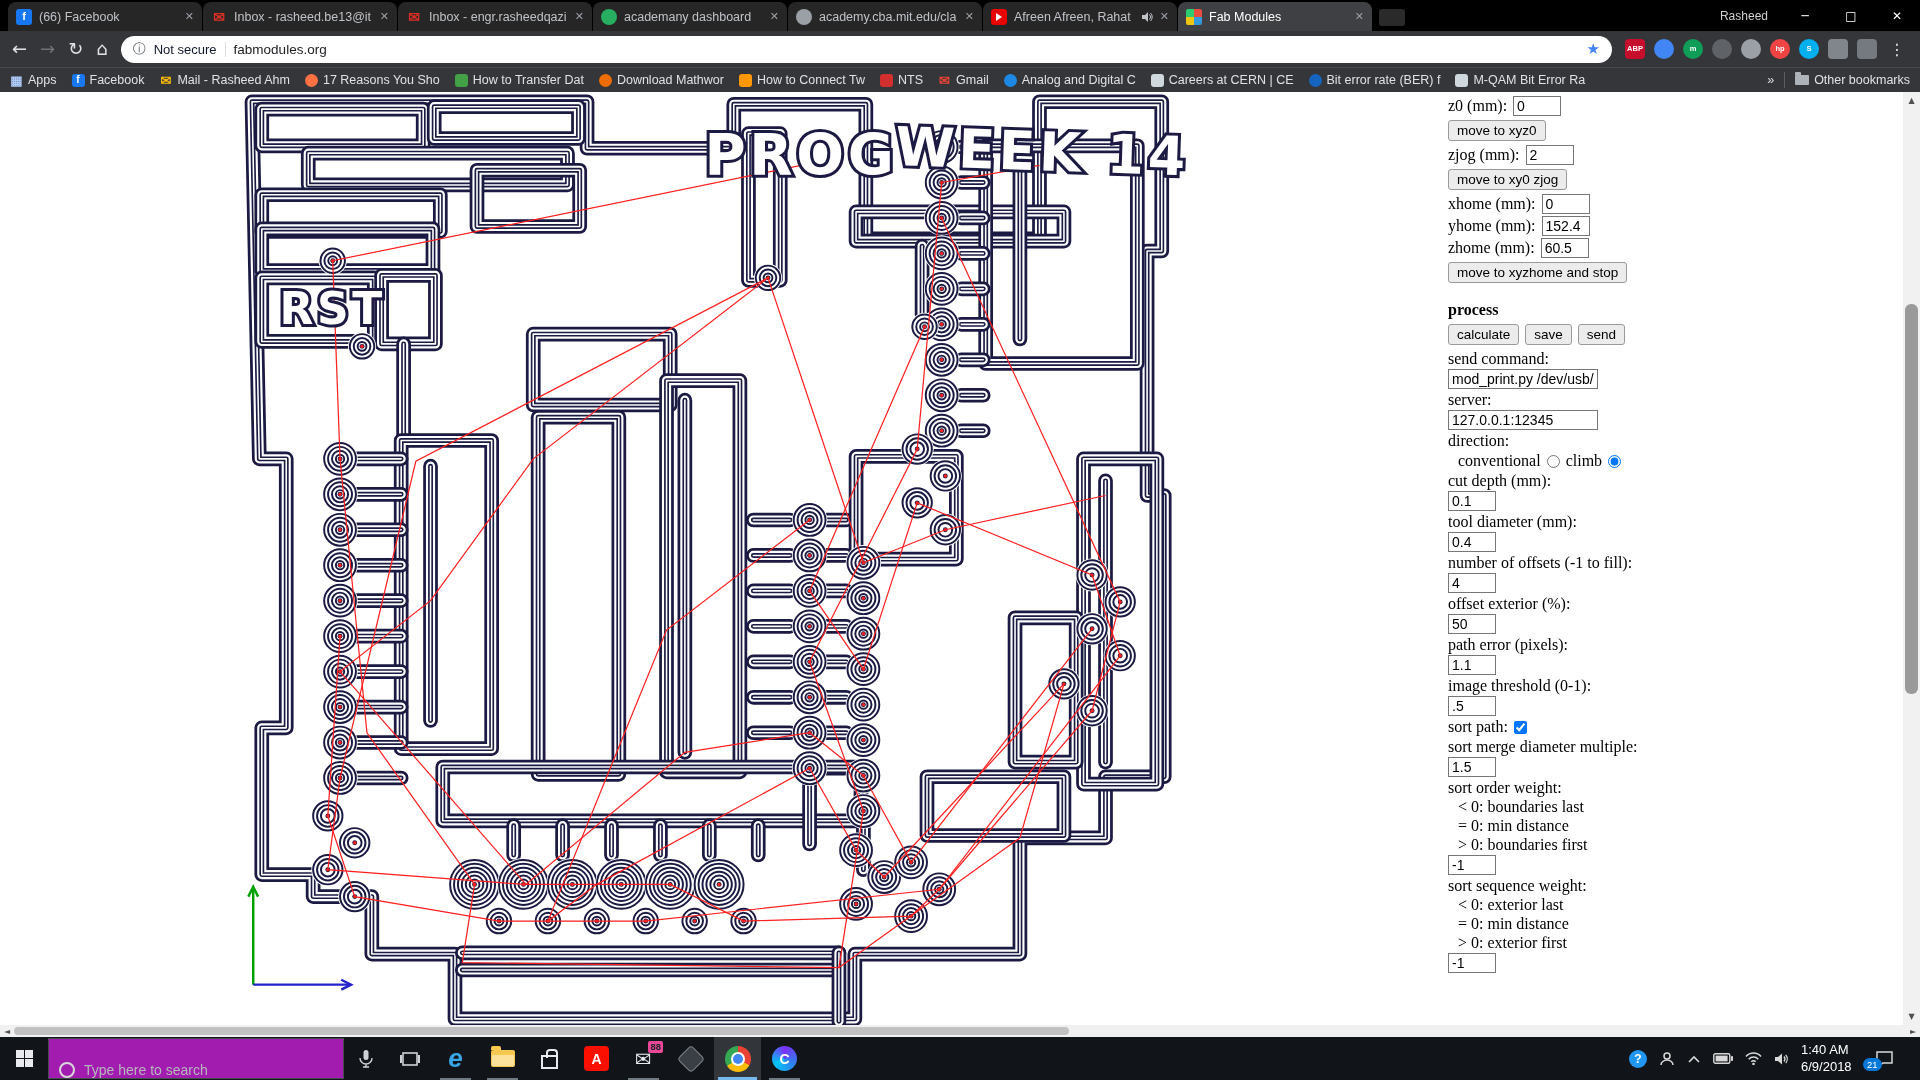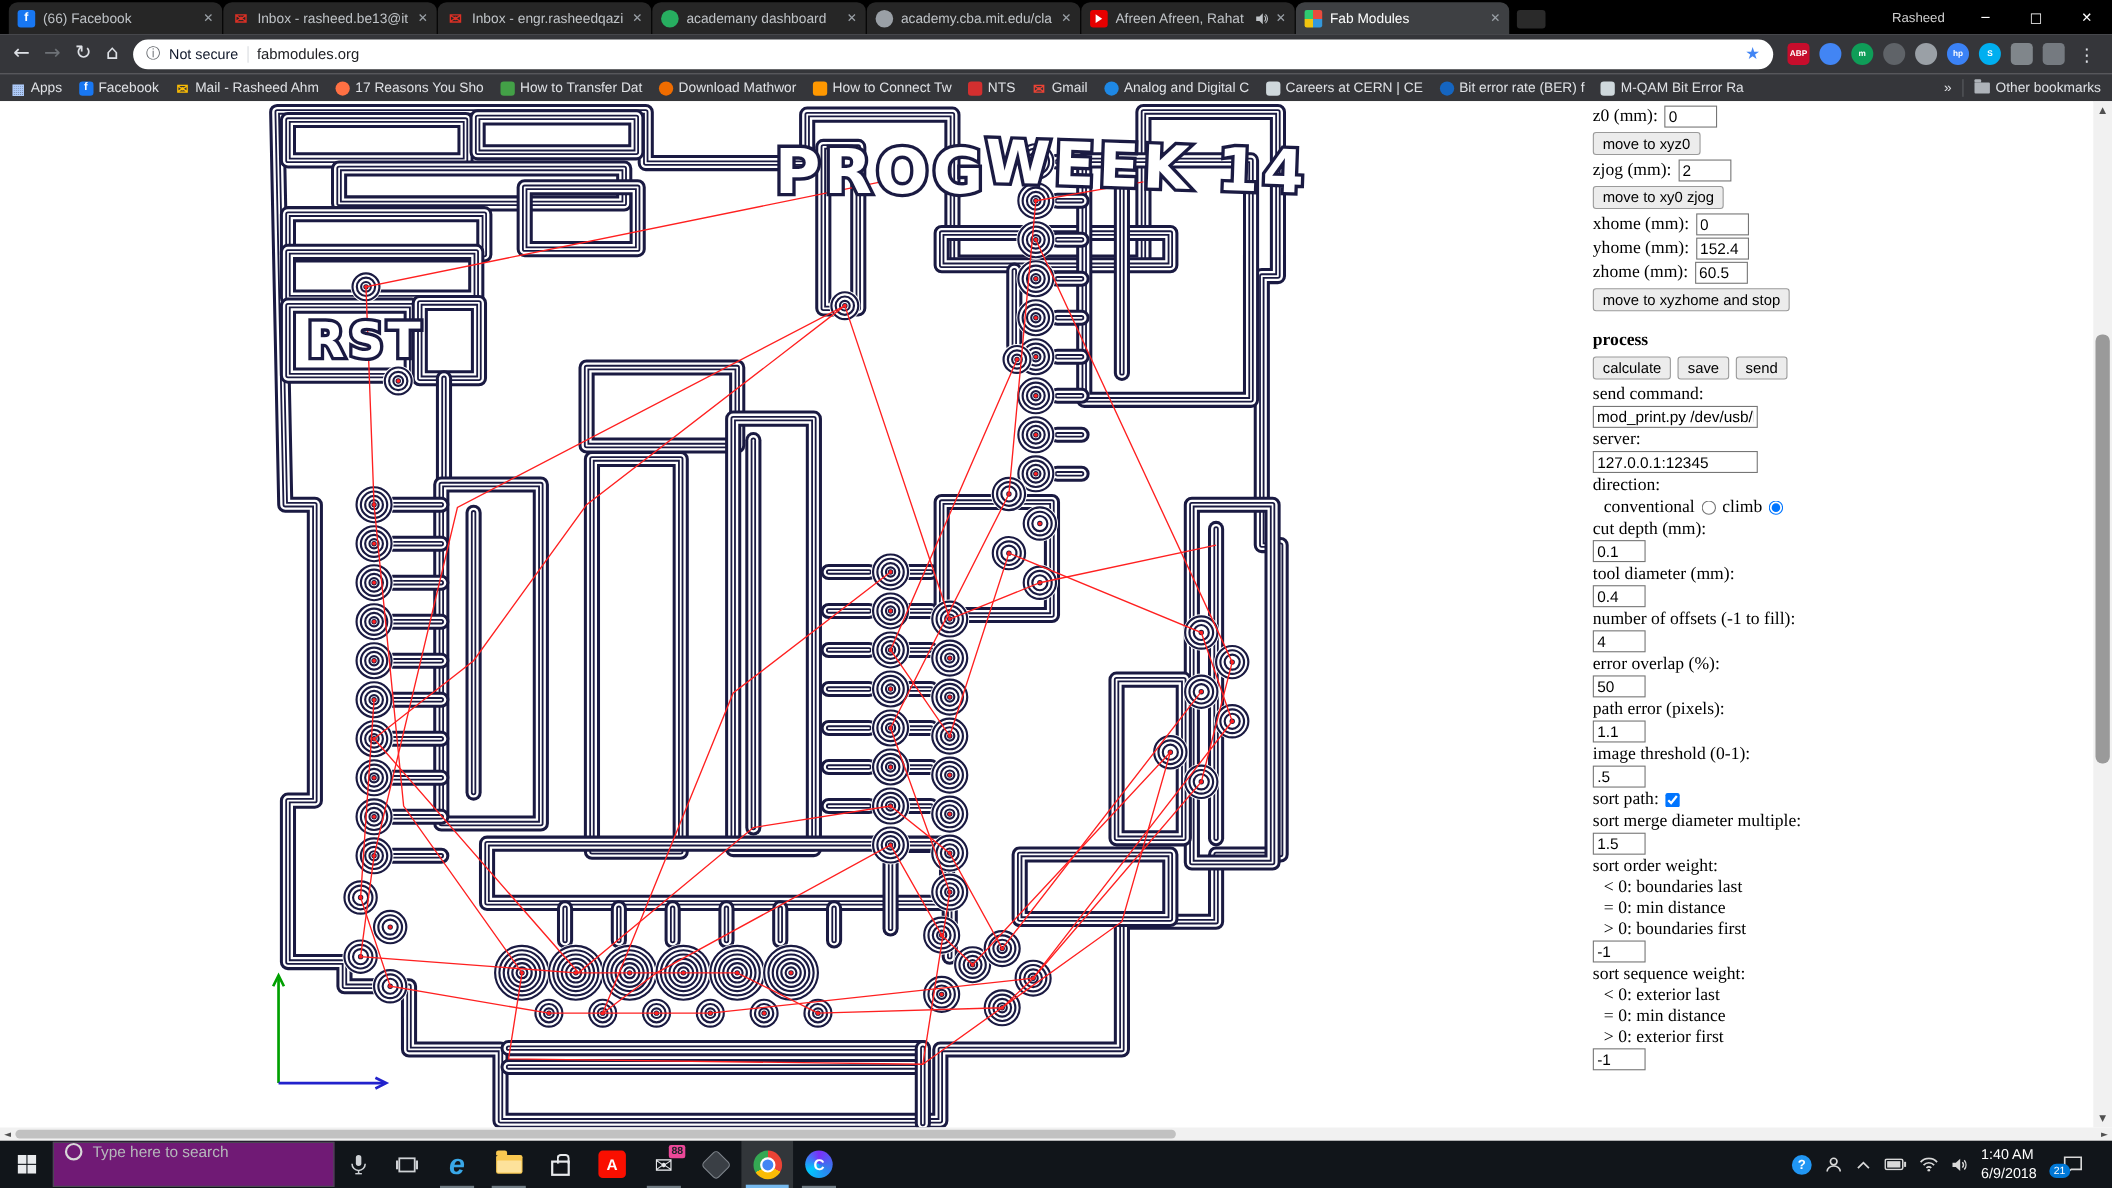--- a/index.html
+++ b/index.html
@@ -42,7 +42,7 @@
 .ext{width:20px;height:20px;border-radius:50%;display:flex;align-items:center;justify-content:center;font-size:7.5px;font-weight:bold;color:#fff;line-height:1}
 .ext.sq{border-radius:4px}
 .e-abp{background:#c70d2c}.e-blue{background:#4285f4}.e-green{background:#0f9d58}
-.e-dark{background:#5f6368}.e-gray{background:#9aa0a6}.e-hp{background:#3b82f6}
+.e-dark{background:#5f6368}.e-gray{background:#9aa0a6}.e-hp{background:#ef4444}
 .e-sky{background:#00aff0}.e-grid{background:#757a80}.e-mail{background:#80868b}
 .menu-dots{color:#dee1e6;font-size:16px;padding:0 3px;font-family:"DejaVu Sans",sans-serif}
 

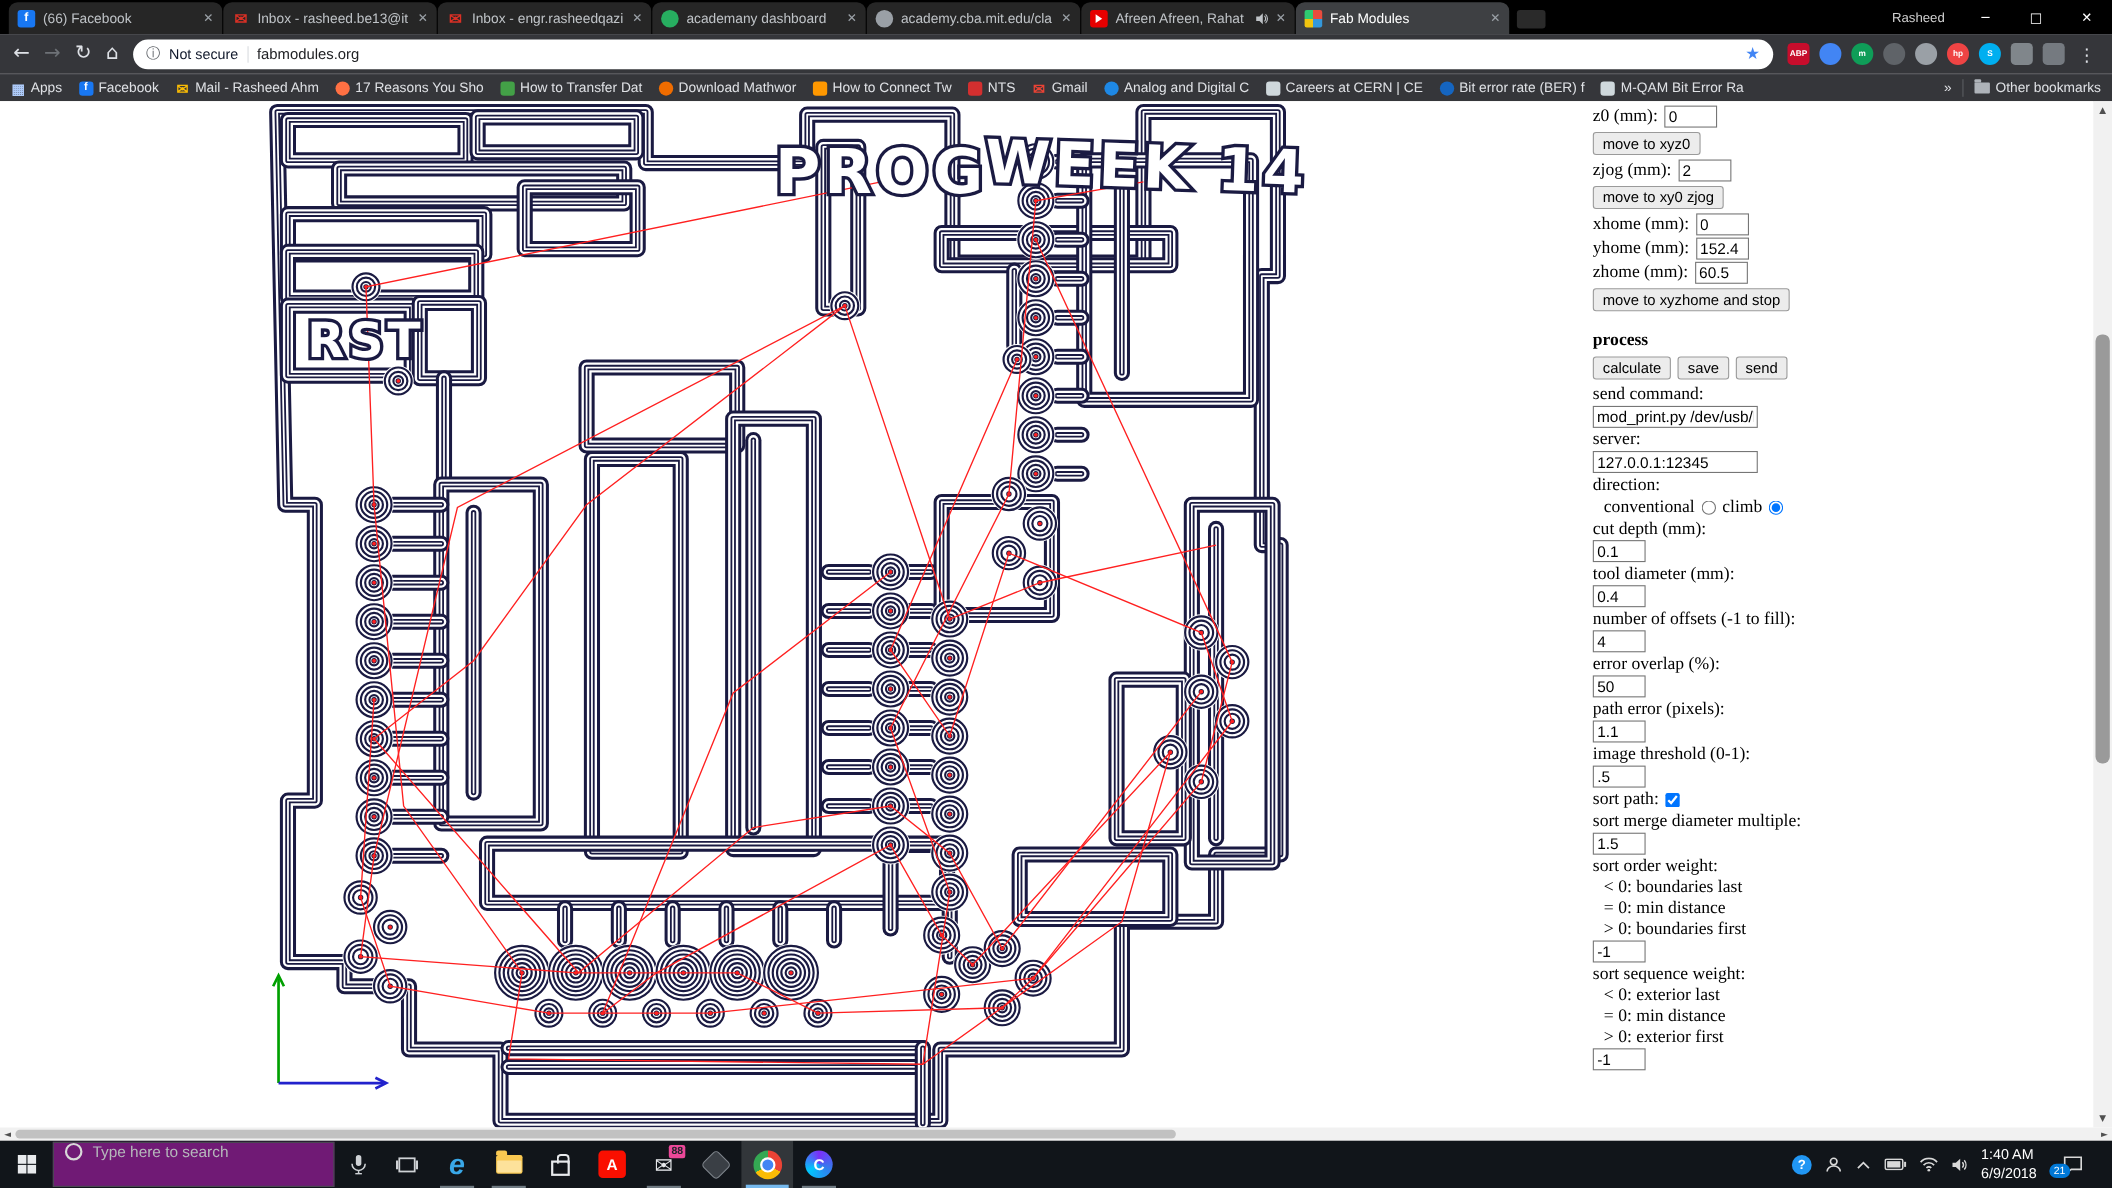--- a/index.html
+++ b/index.html
@@ -971,7 +971,7 @@
       <div><input type="text" class="w48" value="0.4" style=""></div>
       <div class="lbl">number of offsets (-1 to fill):</div>
       <div><input type="text" class="w48" value="4" style=""></div>
-      <div class="lbl">error overlap (%):</div>
+      <div class="lbl">offset exterior (%):</div>
       <div><input type="text" class="w48" value="50" style=""></div>
       <div class="lbl">path error (pixels):</div>
       <div><input type="text" class="w48" value="1.1" style=""></div>

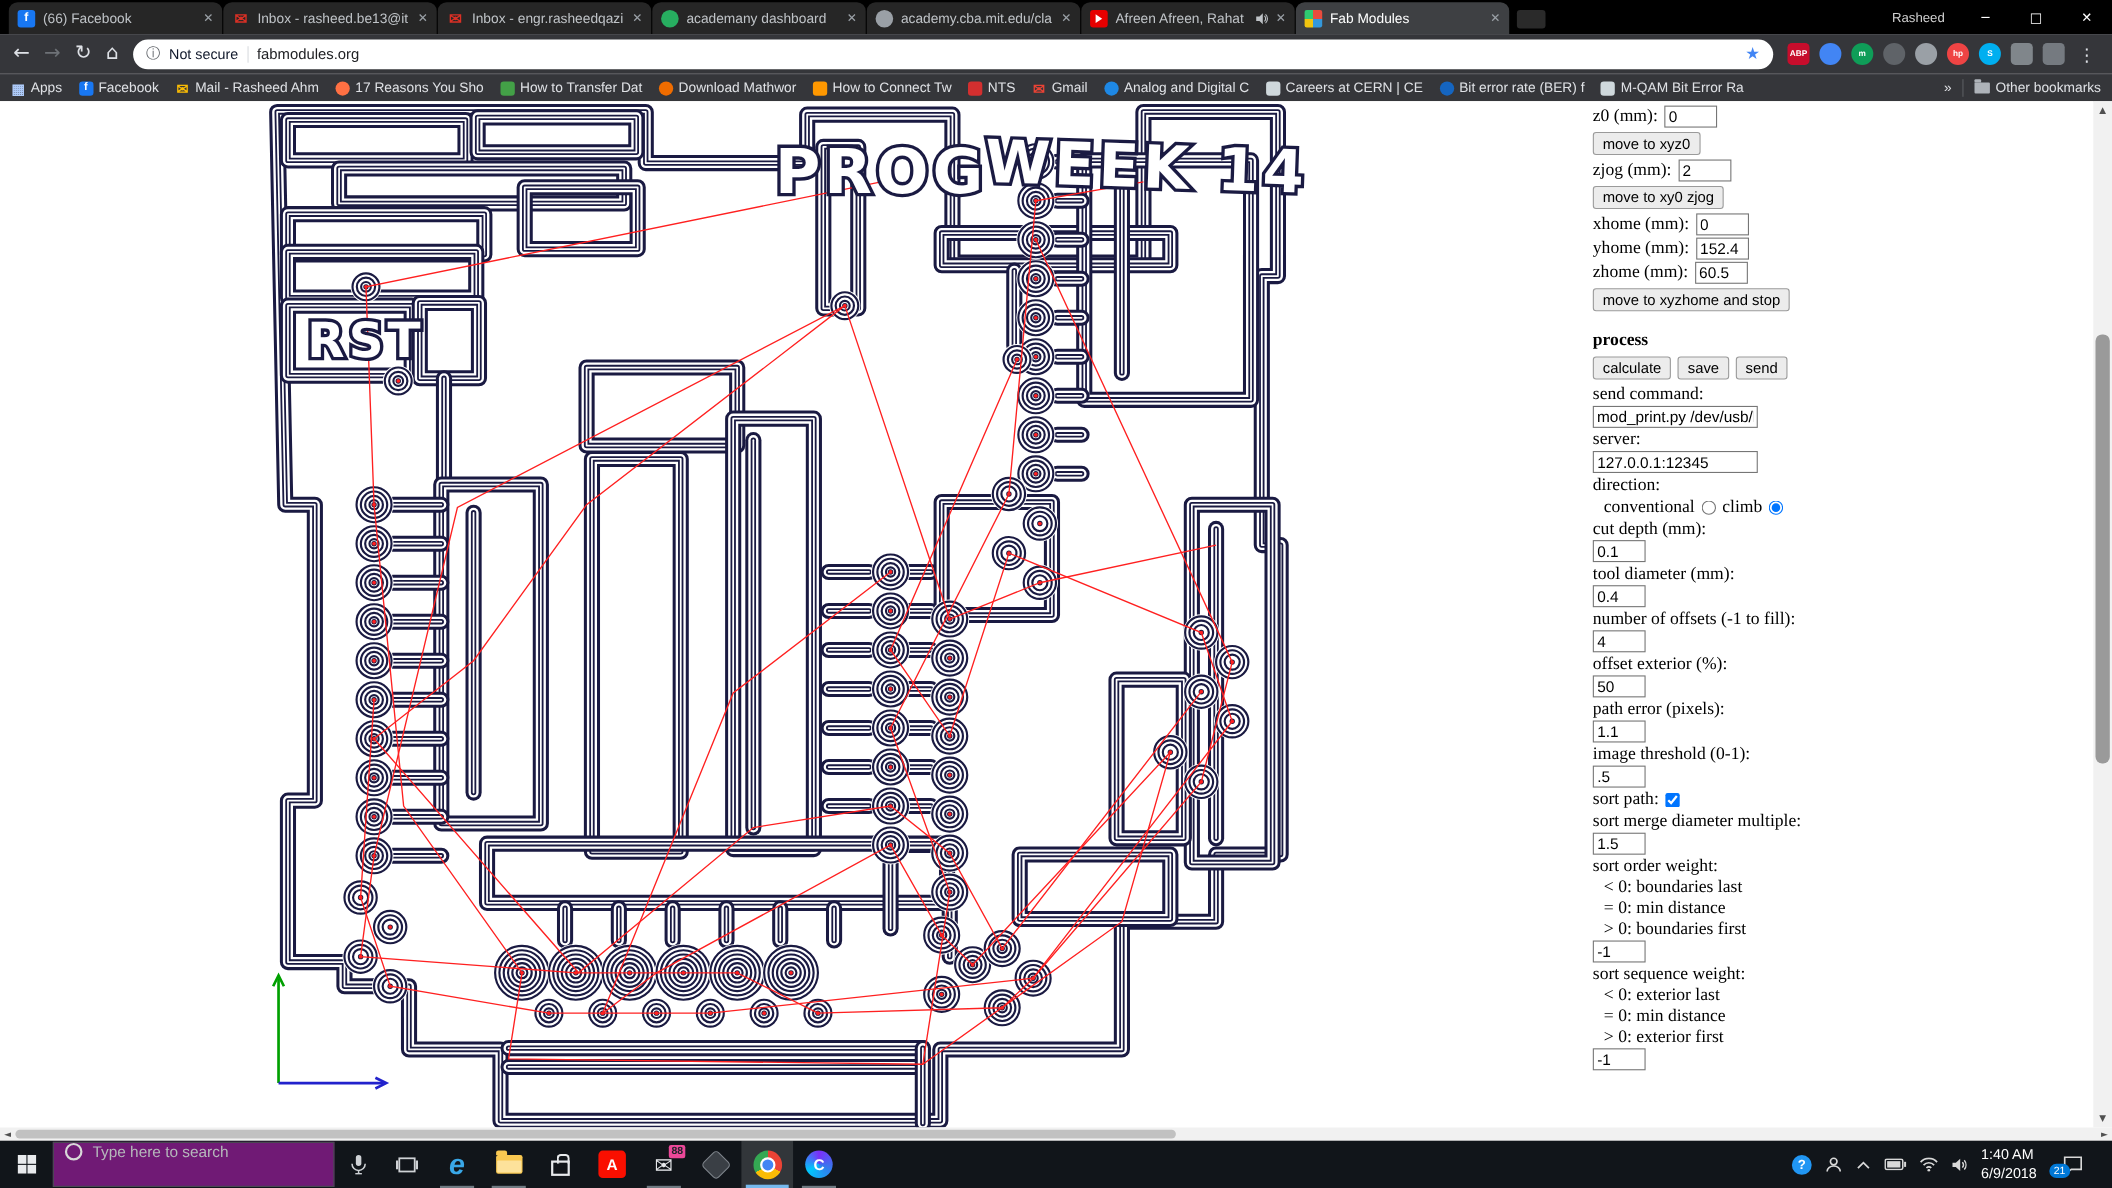--- a/index.html
+++ b/index.html
@@ -90,7 +90,7 @@
 .taskbar{position:absolute;bottom:0;left:0;width:1920px;height:43px;background:#11151a;display:flex;align-items:stretch;color:#e8eaed;z-index:10}
 .tb-btn{display:flex;align-items:center;justify-content:center;flex:none}
 .start{width:48px}
-.searchbox{width:256px;margin:1px 0;background:#701a75;border:1px solid #474c50;display:flex;align-items:flex-start;gap:9px;padding:0 10px}
+.searchbox{width:296px;margin:1px 0;background:#a21caf;border:1px solid #474c50;display:flex;align-items:flex-end;gap:9px;padding:0 10px}
 .cortana-ring{width:16px;height:16px;border:2px solid #d8d8d8;border-radius:50%;flex:none}
 .searchbox input{background:transparent;border:none;outline:none;color:#c5c8cb;font-size:14px;width:200px;font-family:"Liberation Sans",sans-serif}
 .searchbox input::placeholder{color:#b5b8bb}

